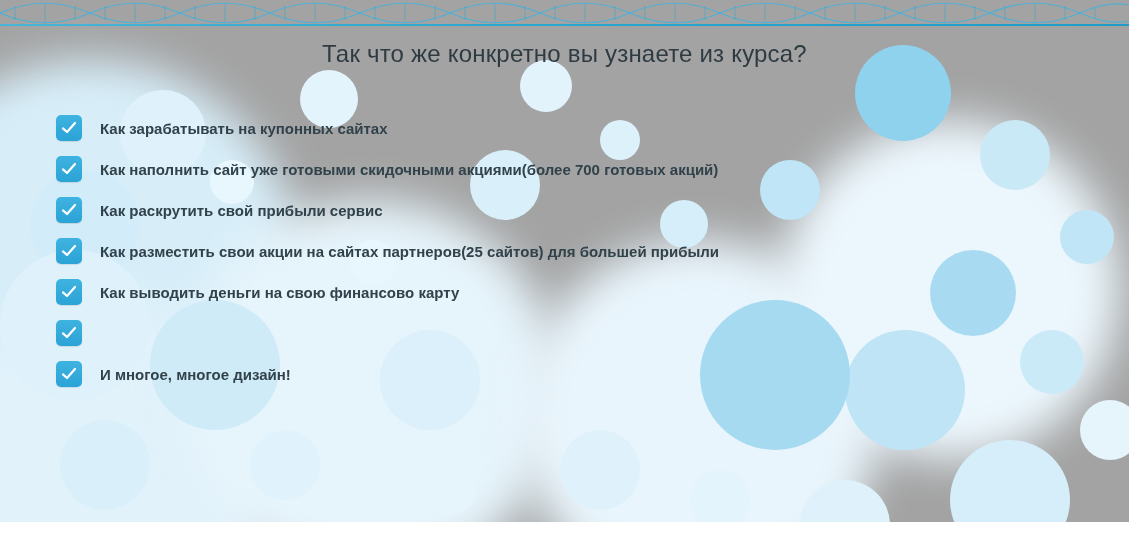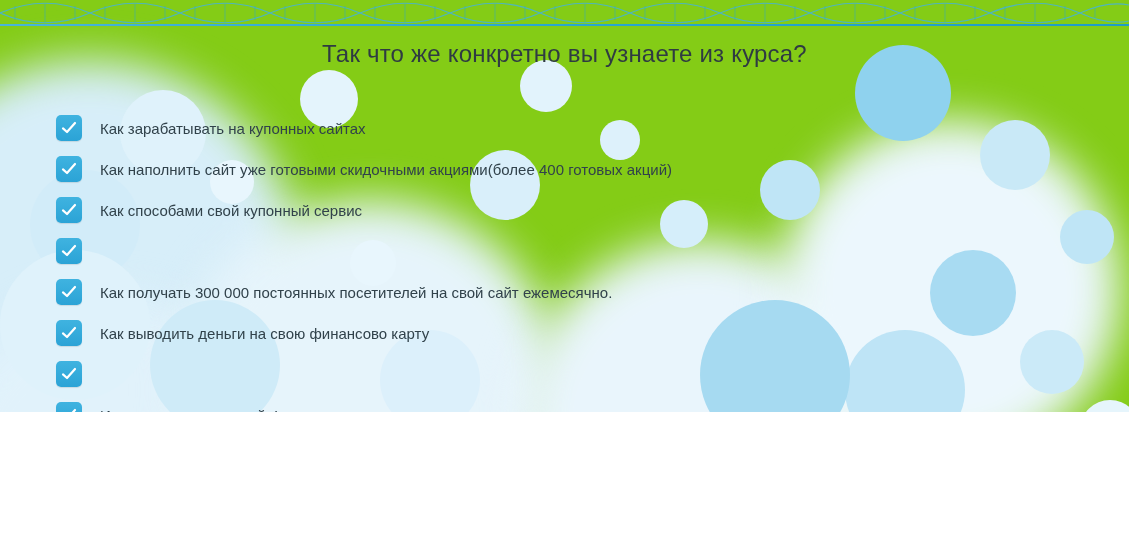--- a/index.html
+++ b/index.html
@@ -17,9 +17,9 @@
   .page {
     position: relative;
     width: 1129px;
-    height: 412px;
-    overflow: hidden;
-    background: #84cc16;
+    height: 522px;
+    overflow: hidden;
+    background: #a3a3a3;
   }
 
   

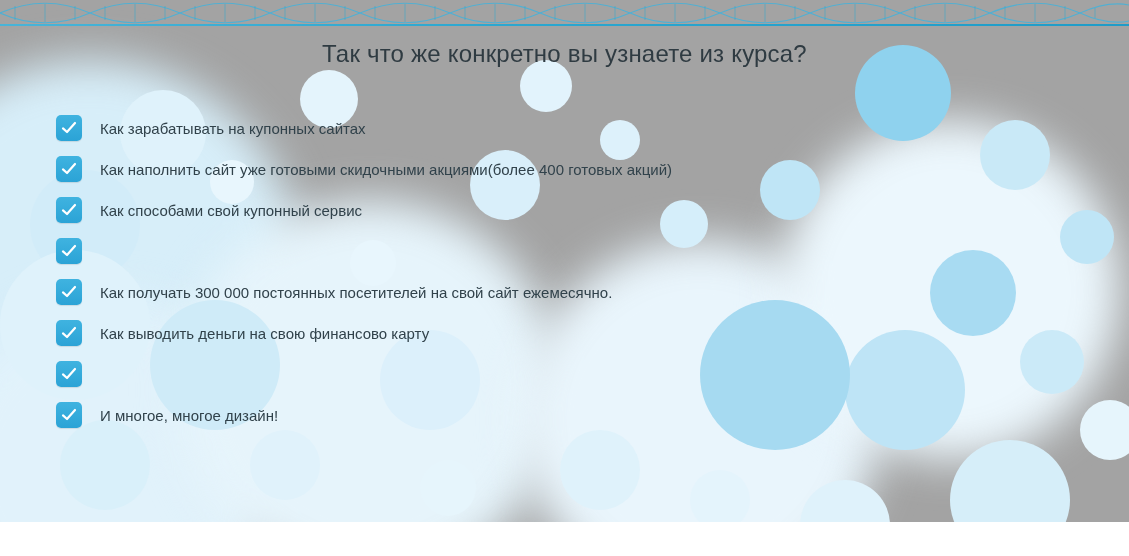--- a/index.html
+++ b/index.html
@@ -104,6 +104,7 @@
     font-size: 15px;
     color: #31424b;
     white-space: nowrap;
+    font-weight: bold;
   }
 </style>
 </head>

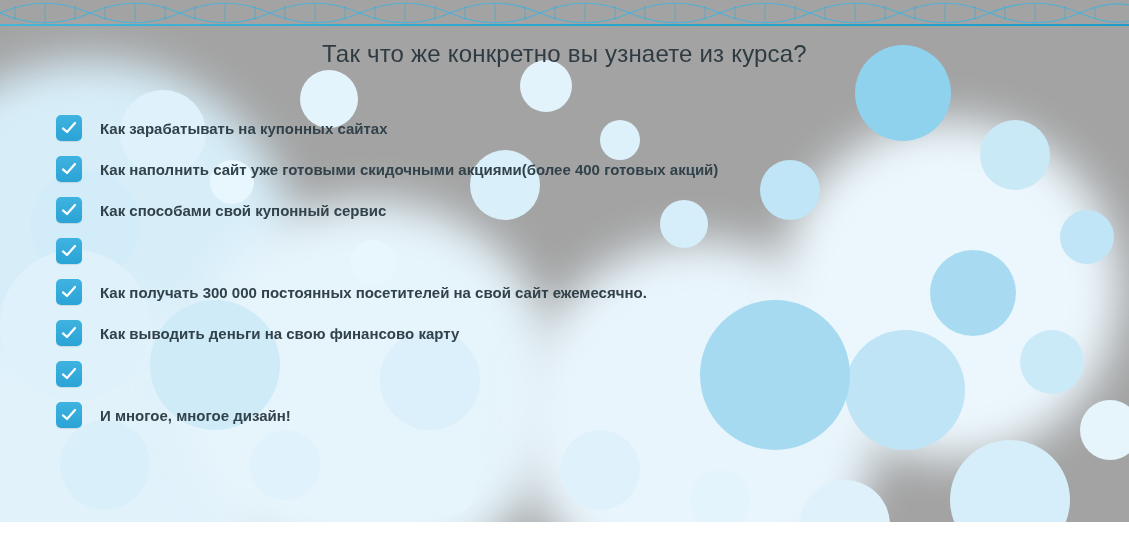--- a/index.html
+++ b/index.html
@@ -219,7 +219,7 @@
             <path d="M2 8.4 L6 12 L14 3" fill="none" stroke="#ffffff" stroke-width="2.2" stroke-linecap="round" stroke-linejoin="round"></path>
           </svg>
       </span>
-      <span class="item-label">Как наполнить сайт уже готовыми скидочными акциями(более 400 готовых акций)</span>
+      <span class="item-label">Как наполнить сайт уже готовыми скидочными акциями(более 700 готовых акций)</span>
     </div>
 
     <div class="item">

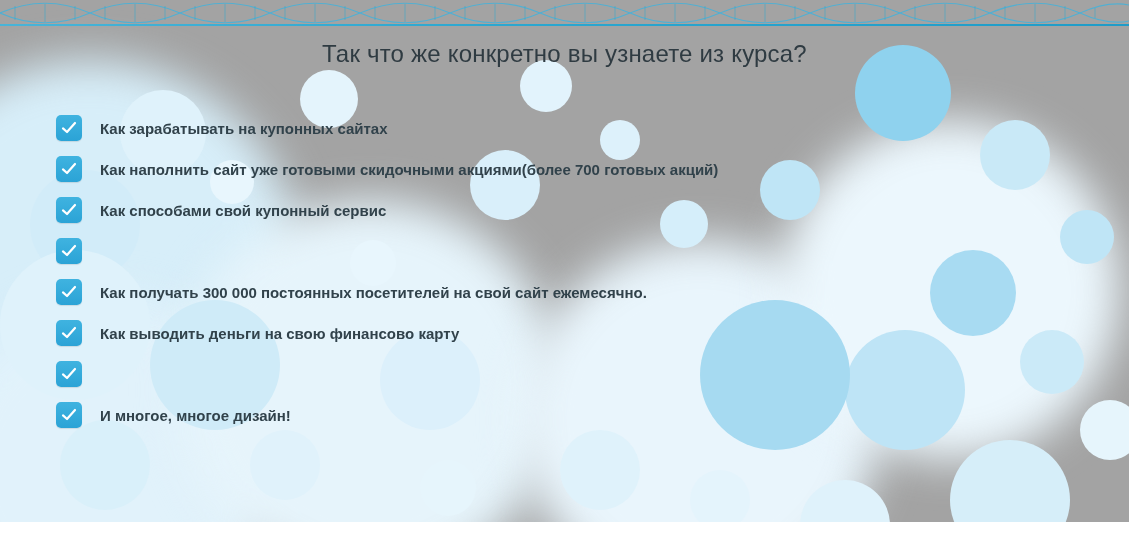--- a/index.html
+++ b/index.html
@@ -228,7 +228,7 @@
             <path d="M2 8.4 L6 12 L14 3" fill="none" stroke="#ffffff" stroke-width="2.2" stroke-linecap="round" stroke-linejoin="round"></path>
           </svg>
       </span>
-      <span class="item-label">Как способами свой купонный сервис</span>
+      <span class="item-label">Как раскрутить свой прибыли сервис</span>
     </div>
 
     <div class="item">

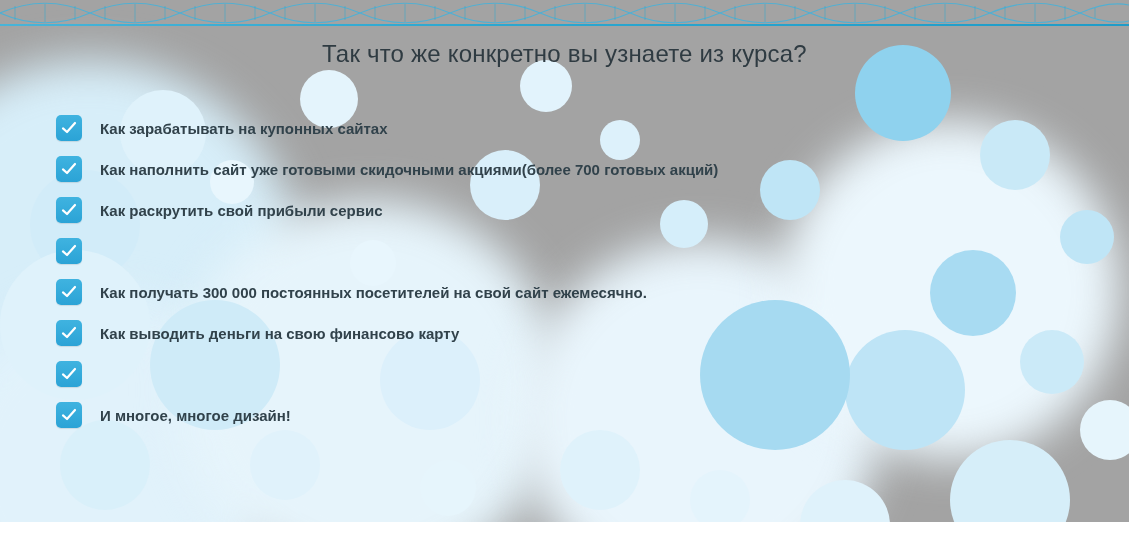--- a/index.html
+++ b/index.html
@@ -237,6 +237,7 @@
             <path d="M2 8.4 L6 12 L14 3" fill="none" stroke="#ffffff" stroke-width="2.2" stroke-linecap="round" stroke-linejoin="round"></path>
           </svg>
       </span>
+      <span class="item-label">Как разместить свои акции на сайтах партнеров(25 сайтов) для большей прибыли</span>
     </div>
 
     <div class="item">

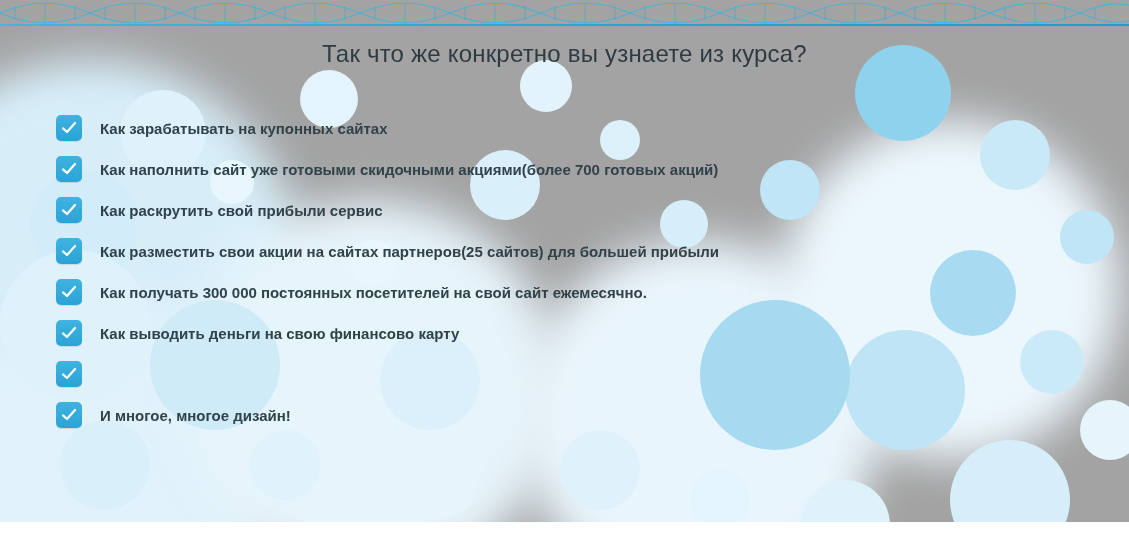--- a/index.html
+++ b/index.html
@@ -240,14 +240,6 @@
       <span class="item-label">Как разместить свои акции на сайтах партнеров(25 сайтов) для большей прибыли</span>
     </div>
 
-    <div class="item">
-      <span class="check">
-        <svg width="16" height="16" viewBox="0 0 16 16" xmlns="http://www.w3.org/2000/svg">
-            <path d="M2 8.4 L6 12 L14 3" fill="none" stroke="#ffffff" stroke-width="2.2" stroke-linecap="round" stroke-linejoin="round"></path>
-          </svg>
-      </span>
-      <span class="item-label">Как получать 300 000 постоянных посетителей на свой сайт ежемесячно.</span>
-    </div>
 
 
     <div class="item">

